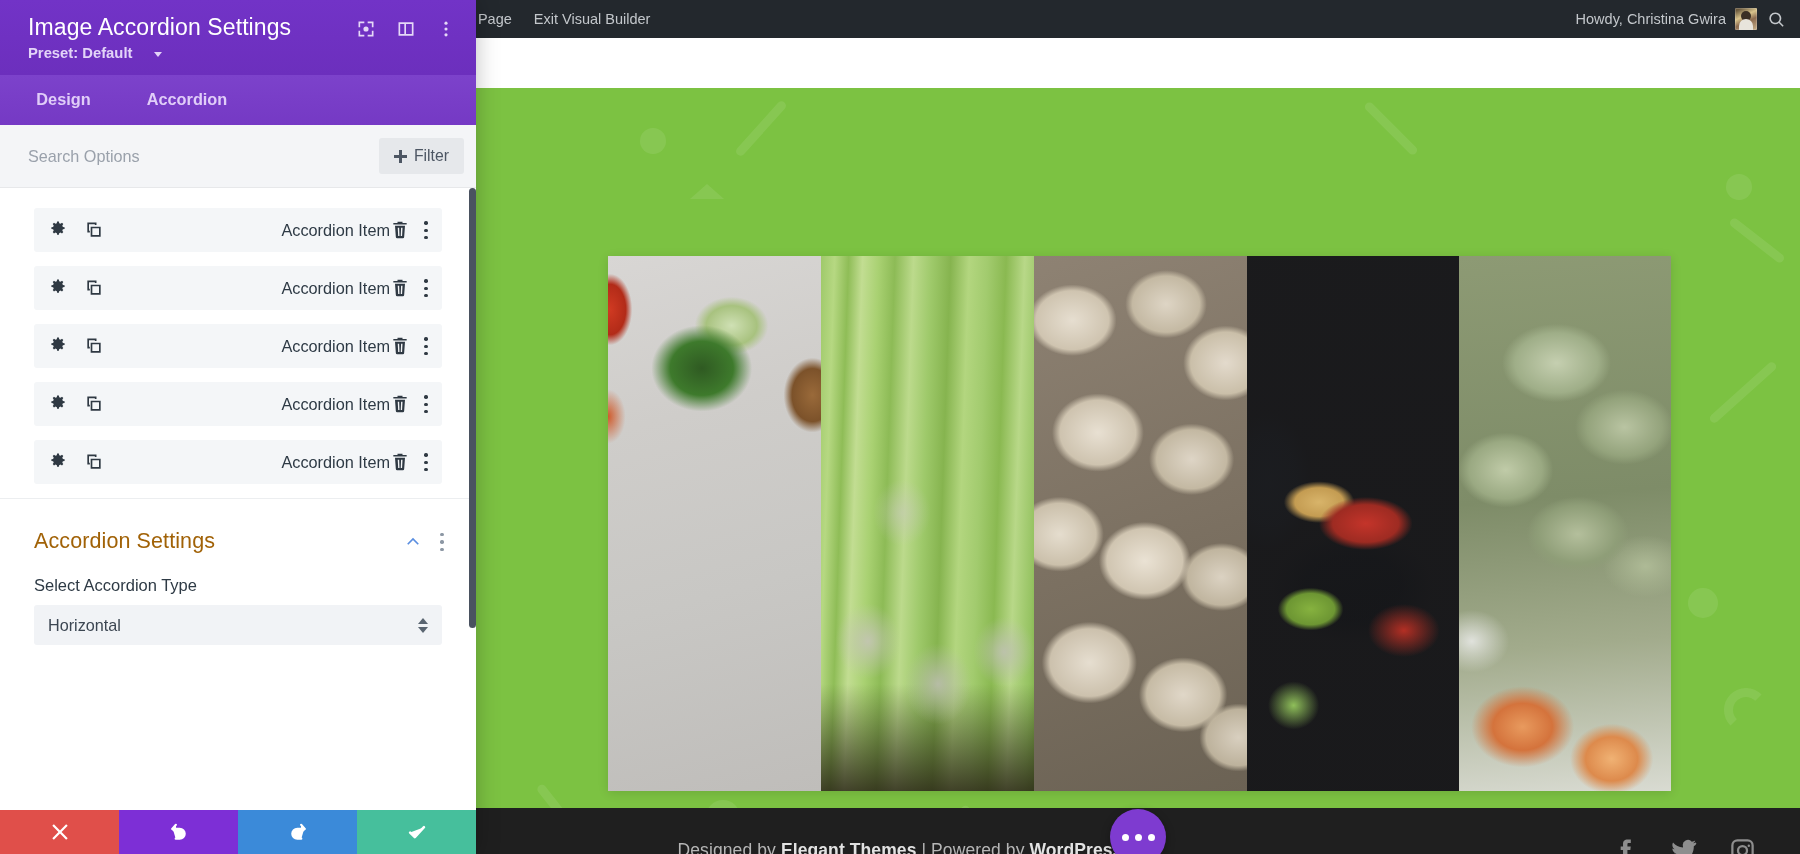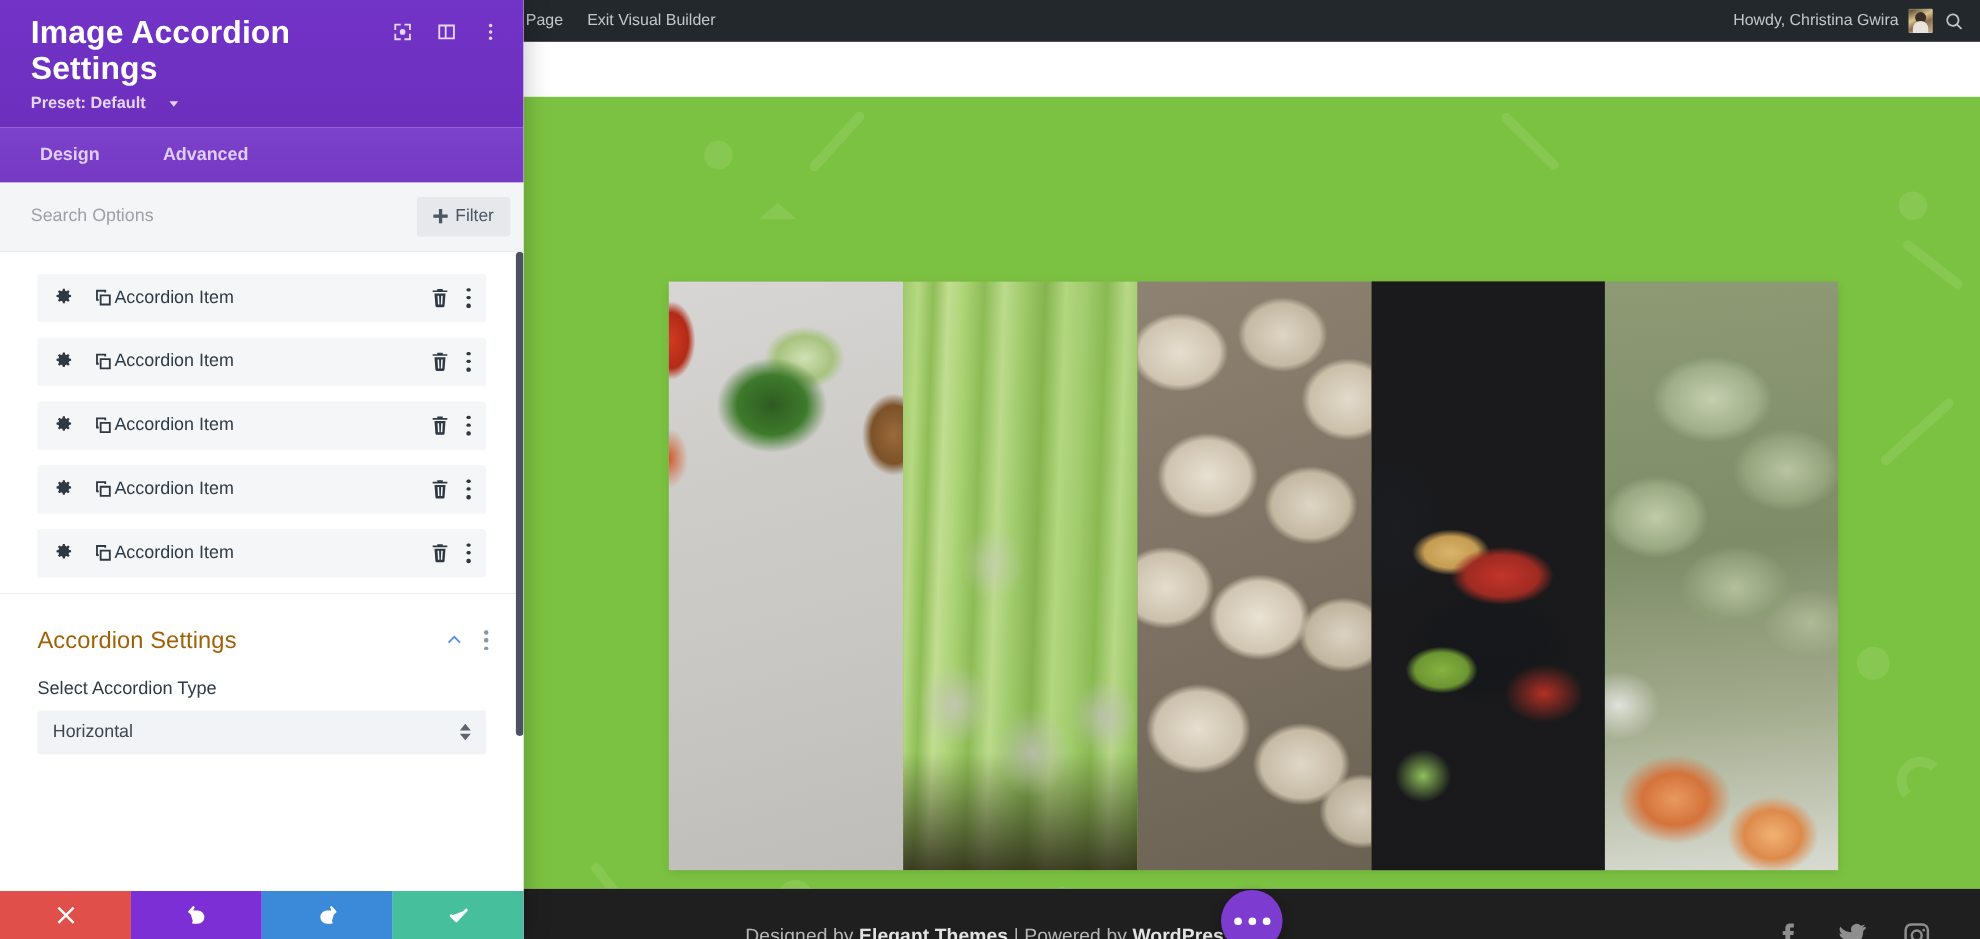--- a/index.html
+++ b/index.html
@@ -253,7 +253,7 @@
   }
   .sp-title-row { display:flex; align-items:flex-start; }
   .sp-title {
-    color:#fff; font-size: 29px; font-weight: 700; line-height: 1.15;
+    color:#fff; font-size: 23px; font-weight: 400; line-height: 1.15;
     letter-spacing: .1px;
     flex: 1;
   }

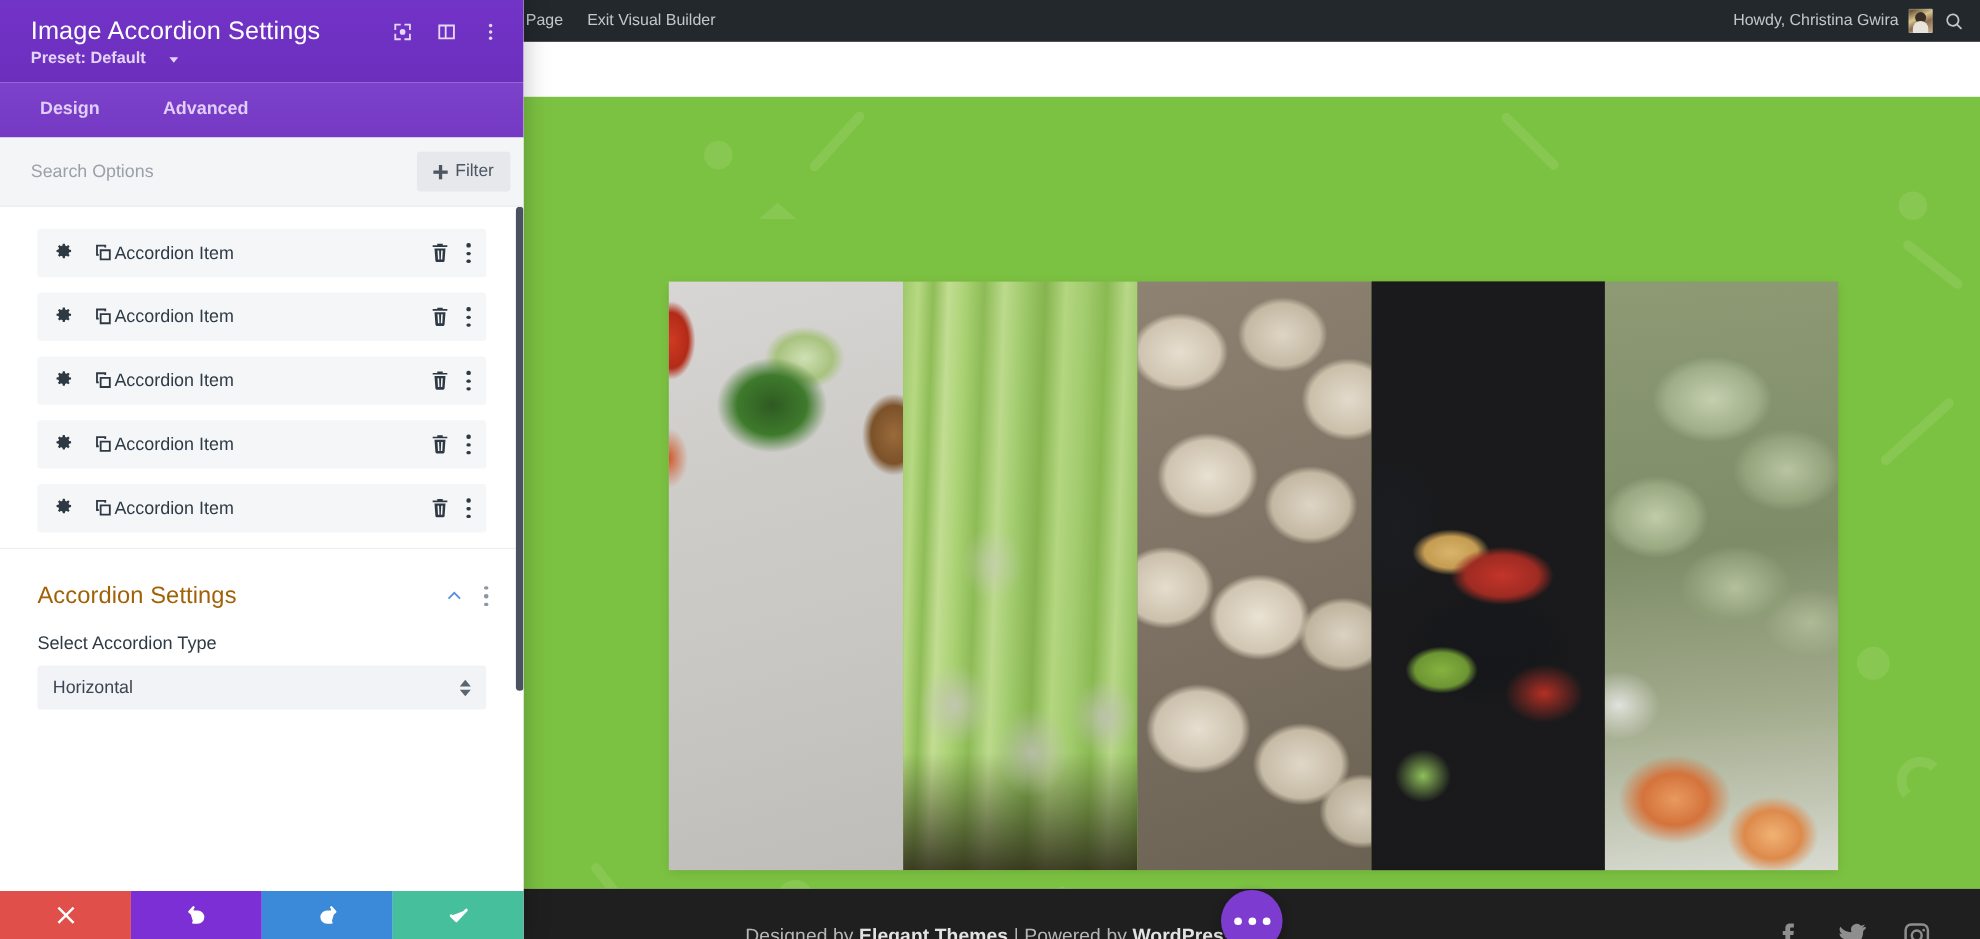--- a/index.html
+++ b/index.html
@@ -587,7 +587,7 @@
 
     <div class="sp-tabs">
       <div class="sp-tab">Design</div>
-      <div class="sp-tab">Advanced</div>
+      <div class="sp-tab">Accordion</div>
     </div>
 
     <div class="sp-search">

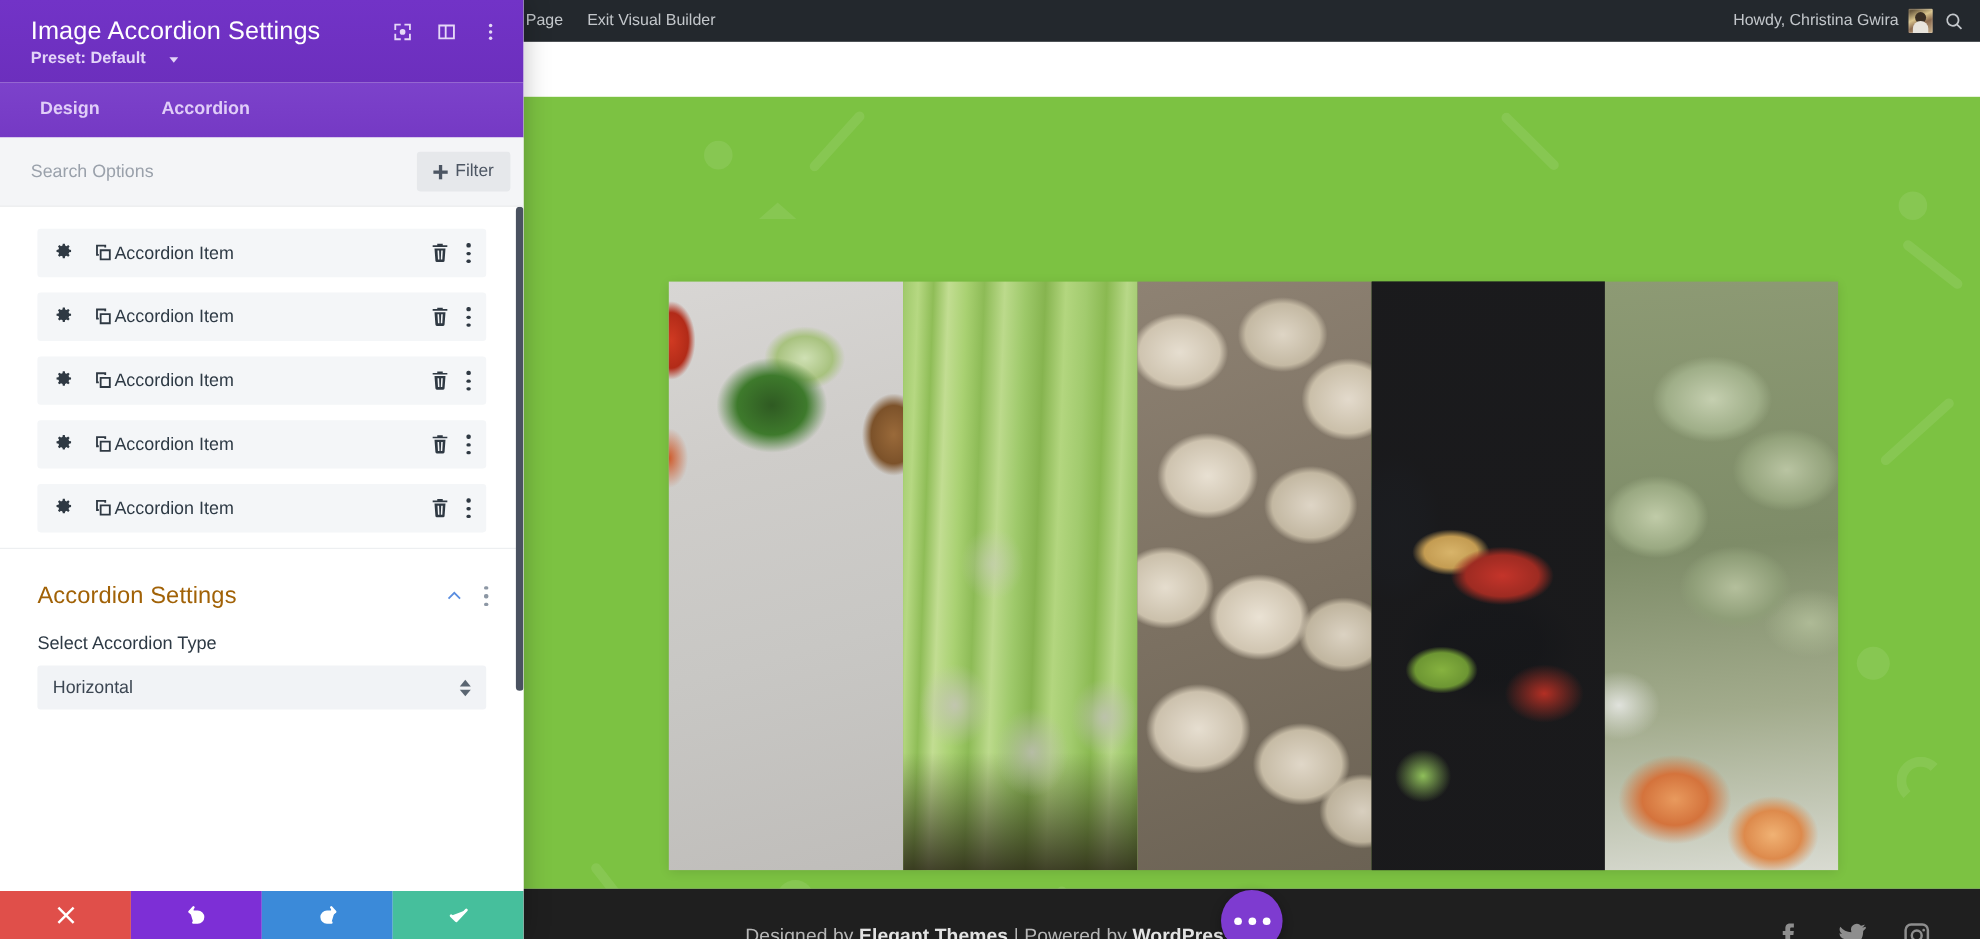--- a/index.html
+++ b/index.html
@@ -326,7 +326,7 @@
   .acc-item-row .ic svg { width:100%;height:100%;display:block;fill:#2f3943; }
   .acc-item-left { display:flex;align-items:center;gap:16px; }
   .acc-item-label {
-    flex:1; text-align:left; color:#2e3a45;
+    flex:1; text-align:right; color:#2e3a45;
     font-size:16.3px; font-weight:400;
   }
   .acc-item-right { display:flex;align-items:center;gap:14px; }

